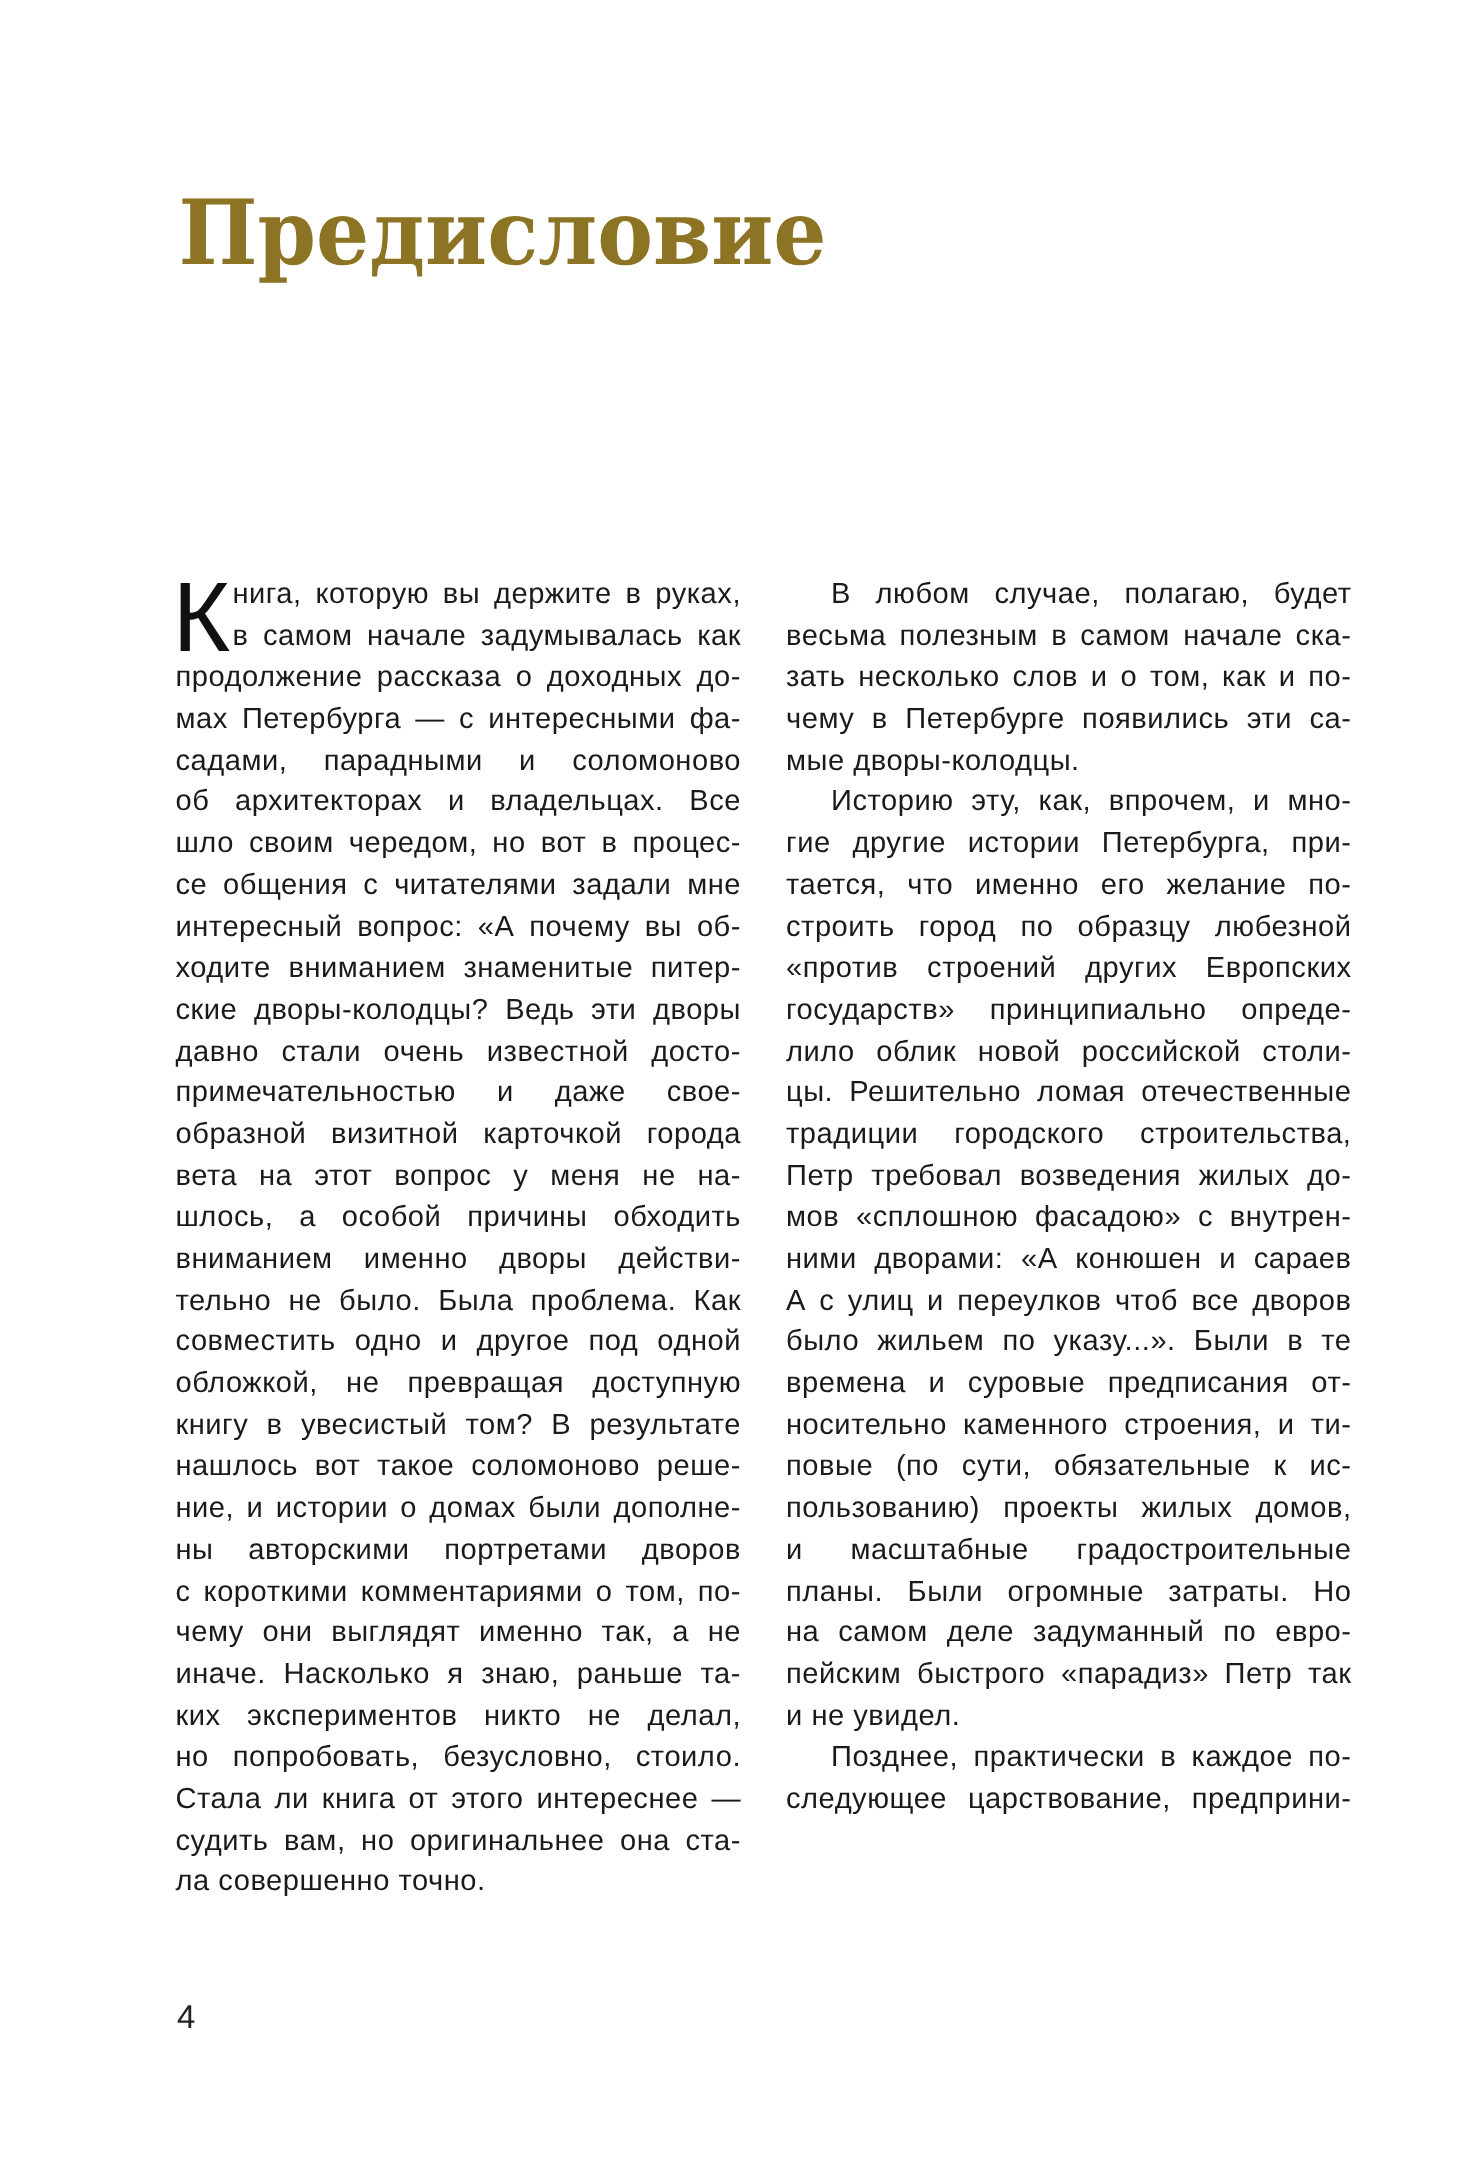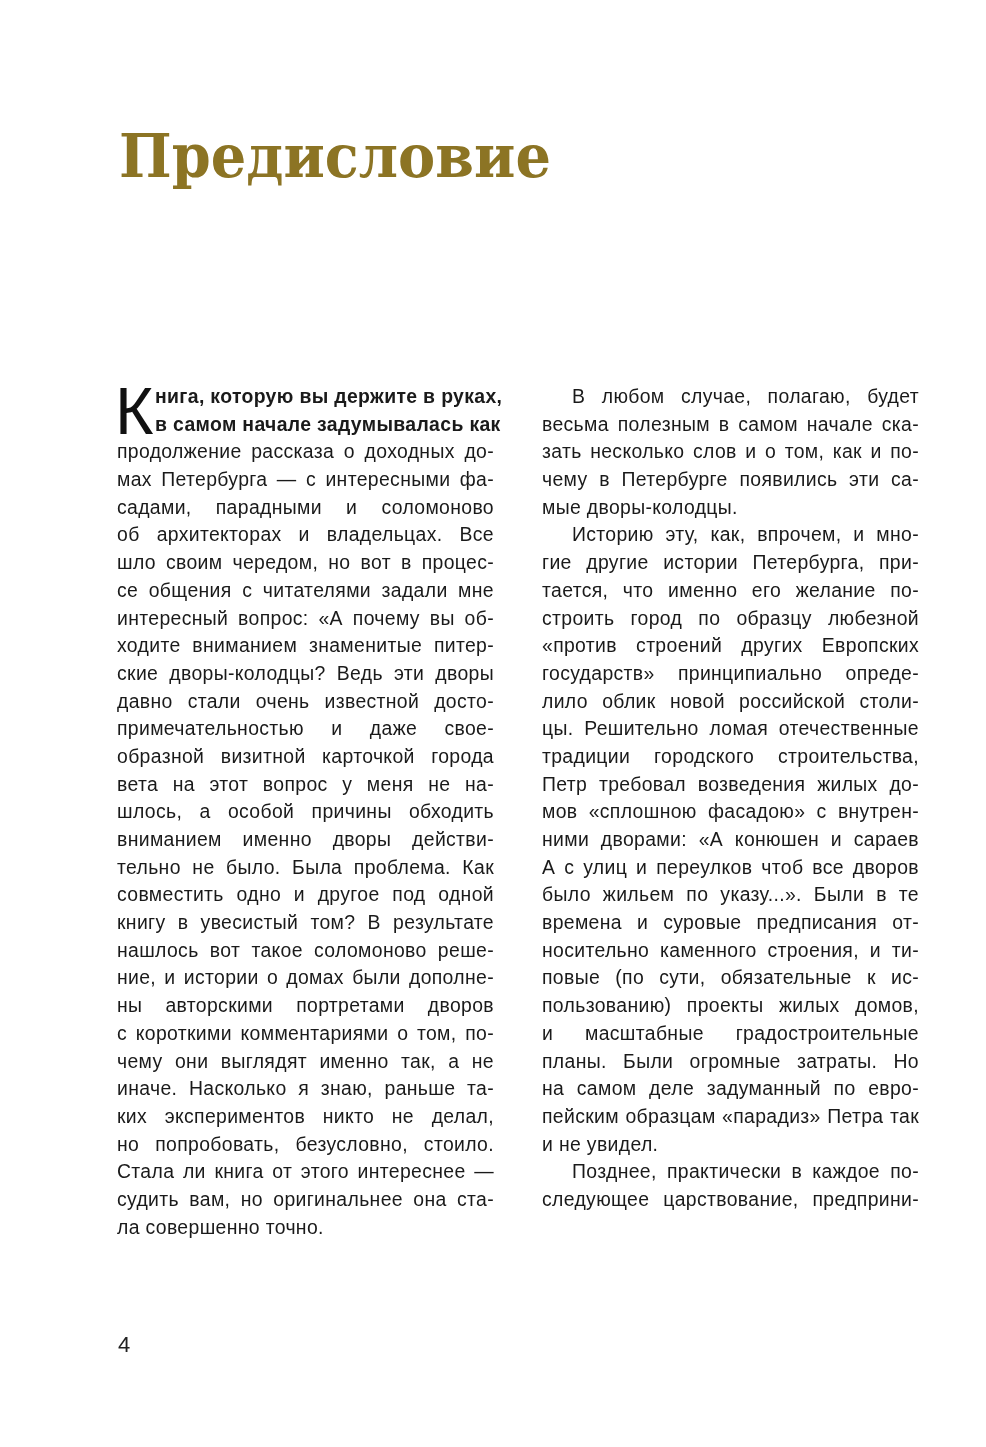--- a/index.html
+++ b/index.html
@@ -25,7 +25,7 @@
   }
   .ln.end { text-align-last: left; }
   .ln.indent { padding-left: 30px; }
-  .ln.dc { padding-left: 38px; font-weight: bold; }
+  .ln.dc { padding-left: 38px; }
   .dropcap {
     position: absolute; left: -2px; top: 2px;
     font-family: "Liberation Sans", sans-serif; font-size: 66px; line-height: 52px;

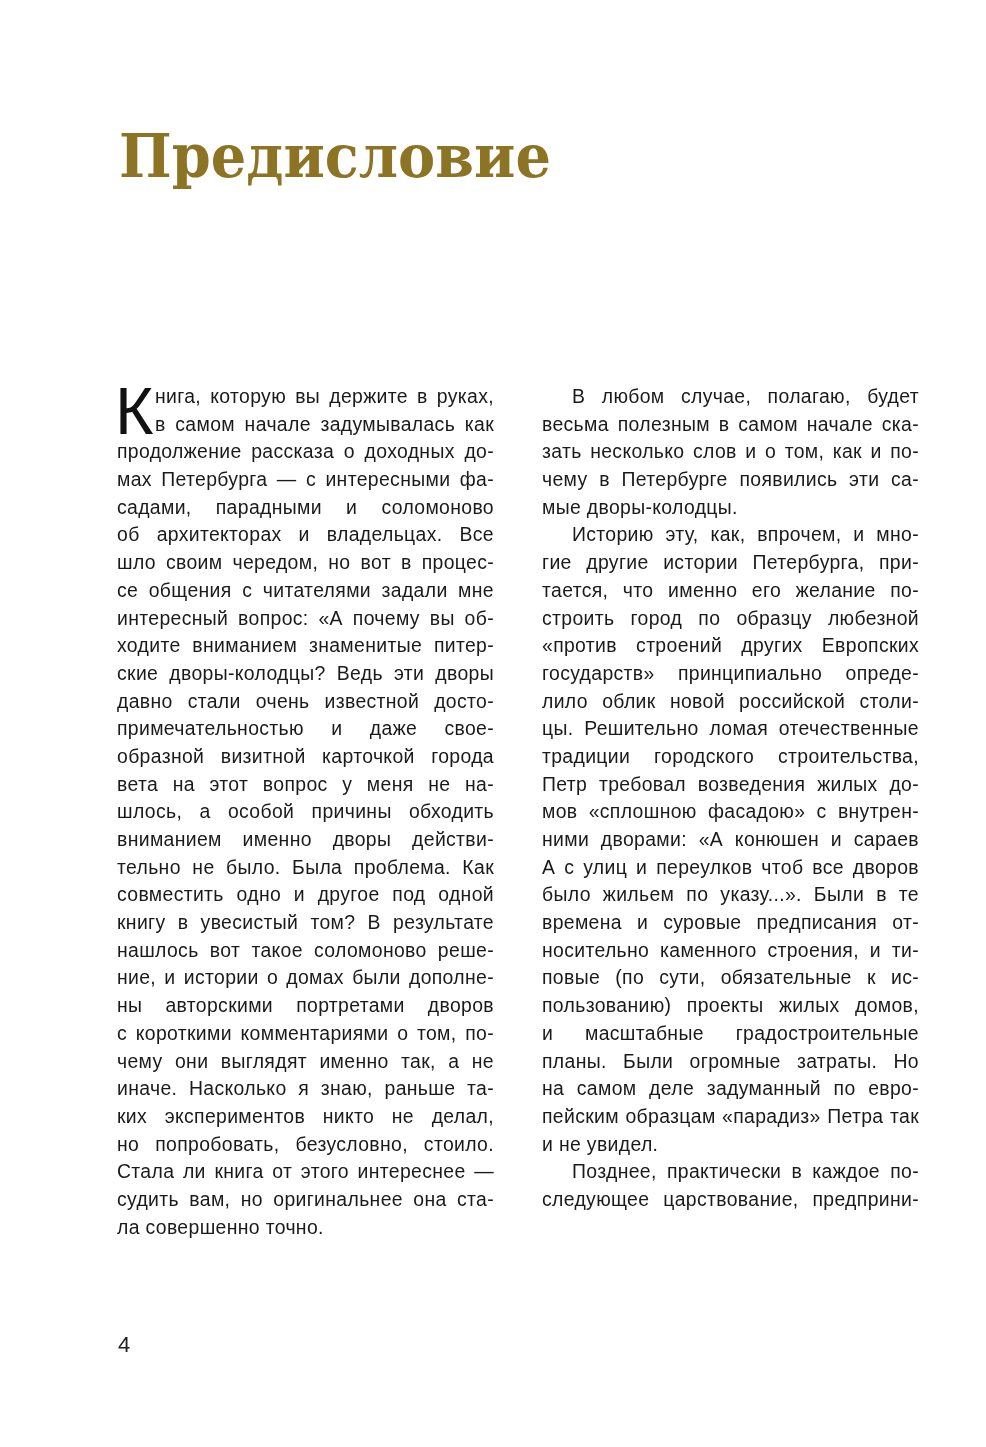--- a/index.html
+++ b/index.html
@@ -17,7 +17,7 @@
     font-size: 19.4px; color: #1a1a1a;
   }
   .col.left { left: 117px; }
-  .col.right { left: 542px; }
+  .col.right { left: 524px; }
   .ln {
     display: block; height: 27.7px; line-height: 27.7px;
     text-align: justify; text-align-last: justify; white-space: nowrap;

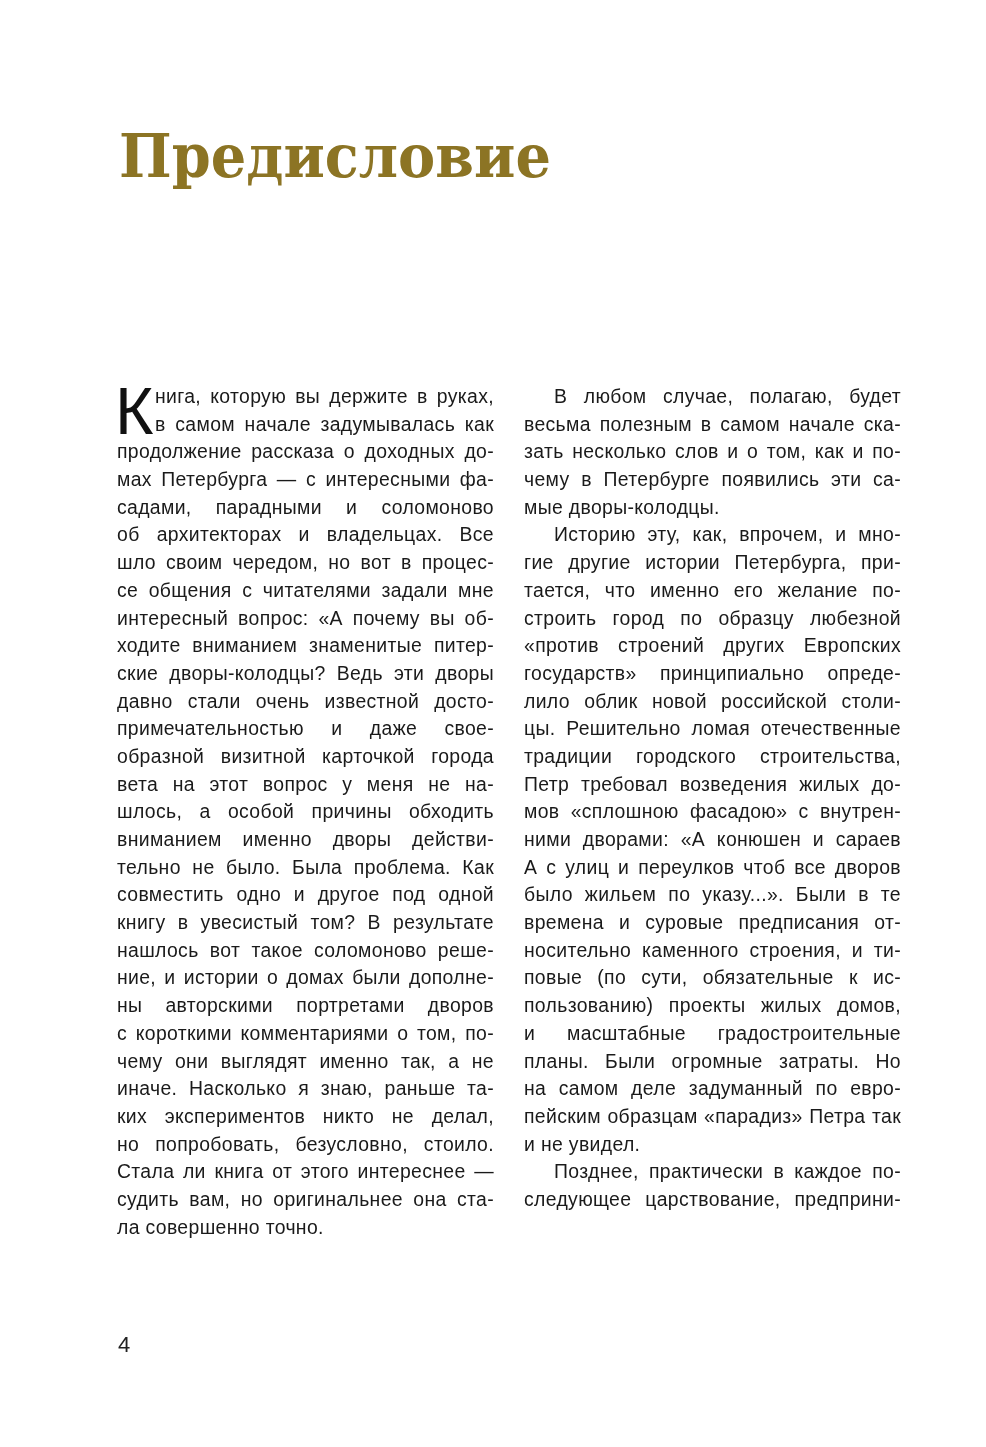--- a/index.html
+++ b/index.html
@@ -62,6 +62,7 @@
   <span class="ln">вниманием именно дворы действи-</span>
   <span class="ln">тельно не было. Была проблема. Как</span>
   <span class="ln">совместить одно и другое под одной</span>
+  <span class="ln">обложкой, не превращая доступную</span>
   <span class="ln">книгу в увесистый том? В результате</span>
   <span class="ln">нашлось вот такое соломоново реше-</span>
   <span class="ln">ние, и истории о домах были дополне-</span>

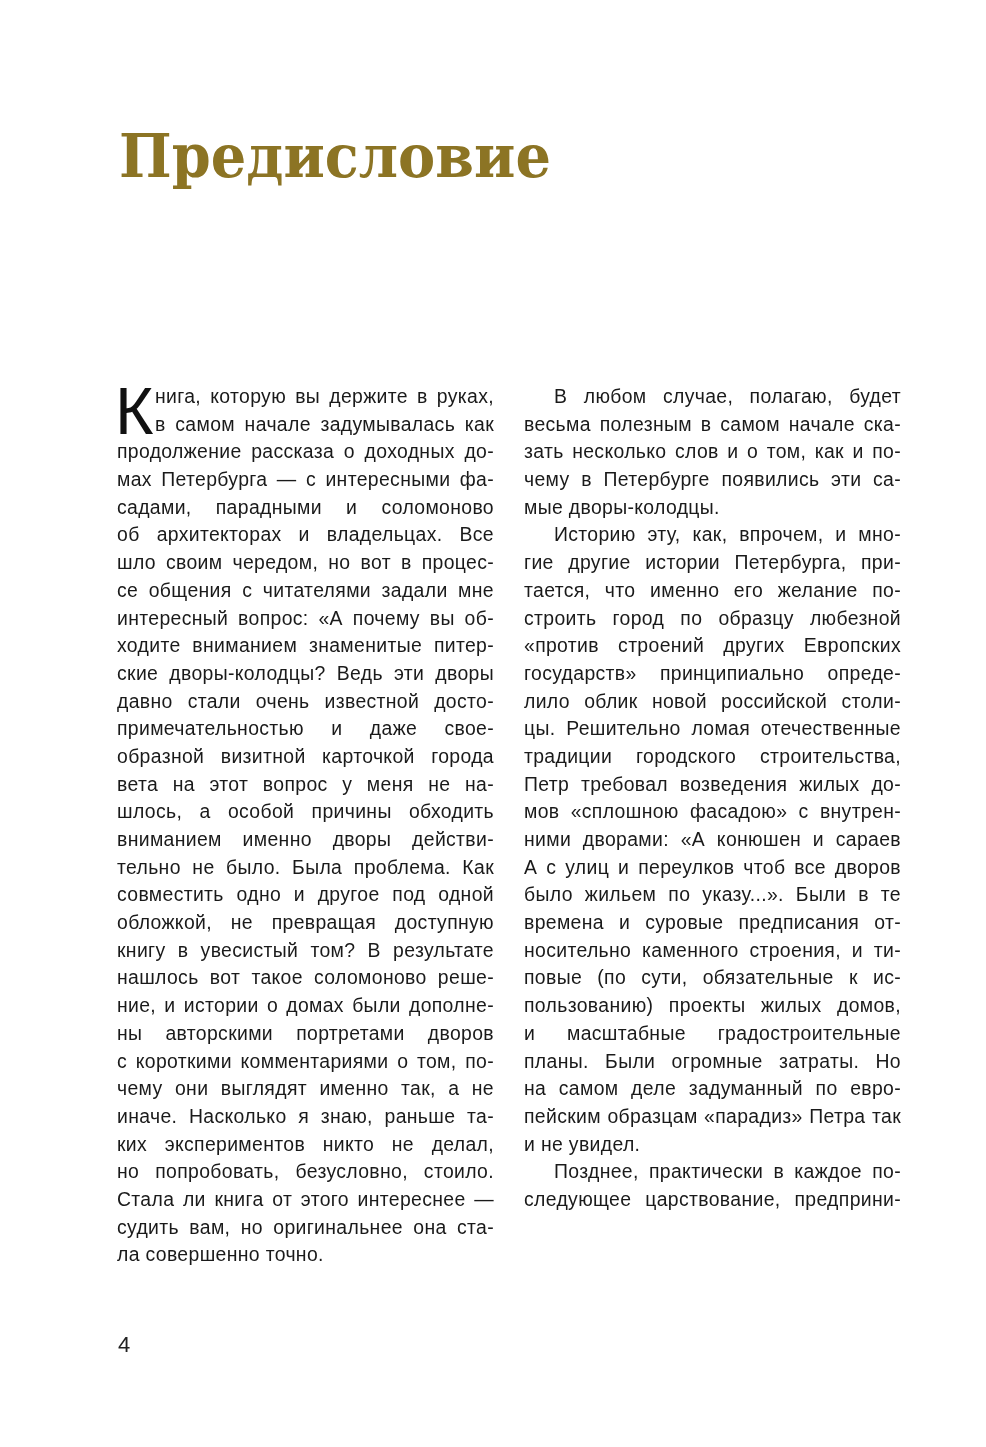--- a/index.html
+++ b/index.html
@@ -104,7 +104,7 @@
   <span class="ln">и масштабные градостроительные</span>
   <span class="ln">планы. Были огромные затраты. Но</span>
   <span class="ln">на самом деле задуманный по евро-</span>
-  <span class="ln">пейским образцам «парадиз» Петра так</span>
+  <span class="ln">пейским быстрого «парадиз» Петр так</span>
   <span class="ln end">и не увидел.</span>
   <span class="ln indent">Позднее, практически в каждое по-</span>
   <span class="ln">следующее царствование, предприни-</span>

